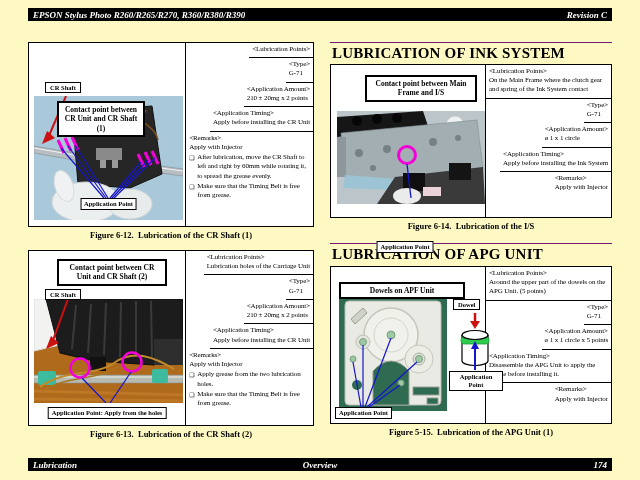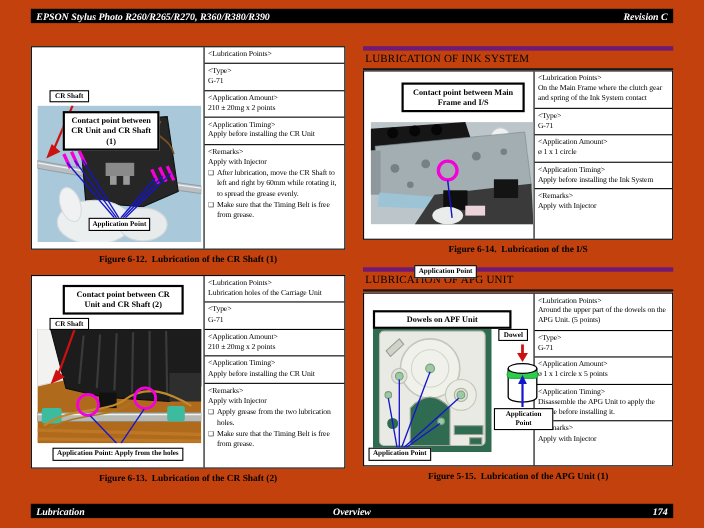--- a/index.html
+++ b/index.html
@@ -3,7 +3,7 @@
 <meta charset="utf-8">
 <style>
   html,body{margin:0;padding:0;background:#fff;}
-  .page{position:relative;width:640px;height:480px;background:#c2410c;overflow:hidden;
+  .page{position:relative;width:640px;height:480px;background:#fef9c3;overflow:hidden;
         font-family:"Liberation Serif",serif;color:#000;}
   .bar{position:absolute;left:28px;width:584px;height:13px;background:#000;color:#fff;
        display:flex;align-items:center;font-weight:bold;font-style:italic;font-size:9px;

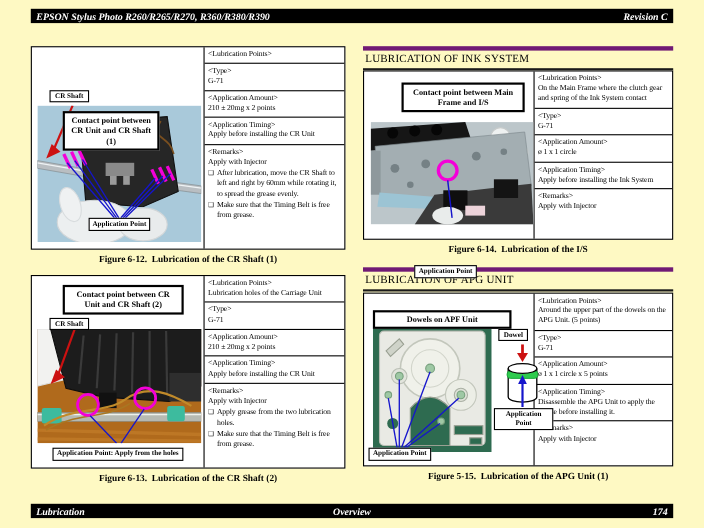--- a/index.html
+++ b/index.html
@@ -16,7 +16,7 @@
   .sectionbox{position:absolute;border:1px solid #000;background:#fff;display:flex;box-sizing:border-box;}
   .cell-left{position:relative;width:55%;box-sizing:border-box;}
   .cell-right{flex:1;border-left:1px solid #000;display:flex;flex-direction:column;
-              font-size:7px;letter-spacing:-0.1px;line-height:1.32;box-sizing:border-box;}
+              font-size:7px;letter-spacing:-0.1px;line-height:1.32;box-sizing:border-box;align-items:flex-end;}
   .row{padding:2px 3px 3px;border-bottom:1px solid #000;}
   .row.last{border-bottom:none;flex:1;}
   .row .hdr,.row .val{display:block;}

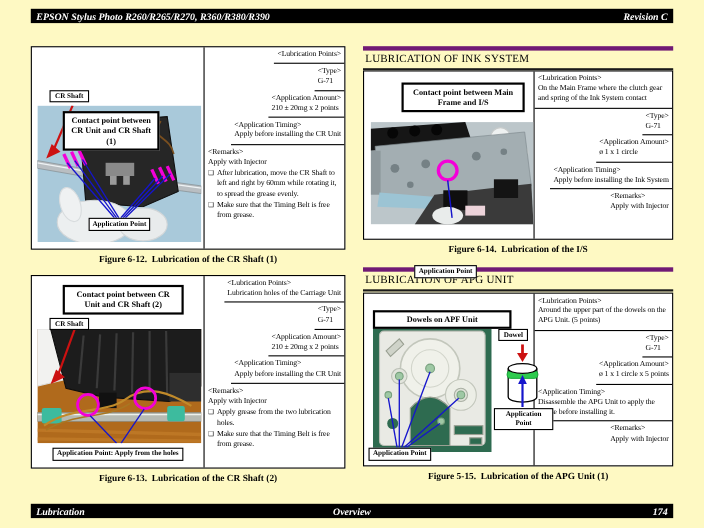--- a/index.html
+++ b/index.html
@@ -33,8 +33,8 @@
   .photo{position:absolute;z-index:1;}
   .photo svg{display:block;}
   .caption{position:absolute;text-align:center;font-weight:bold;font-size:8.5px;white-space:pre-wrap;}
-  .rheading{position:absolute;font-weight:normal;font-size:10px;letter-spacing:0.2px;
-            border-top:4px solid #701a75;border-bottom:2px solid #1a1a1a;padding:2px 0 3px 2px;box-sizing:border-box;}
+  .rheading{position:absolute;font-weight:bold;font-size:15px;letter-spacing:0.2px;
+            border-top:1px solid #701a75;border-bottom:2px solid #1a1a1a;padding:2px 0 3px 2px;box-sizing:border-box;}
 
   
   .s1{left:28px;top:42px;width:286px;height:185px;}

